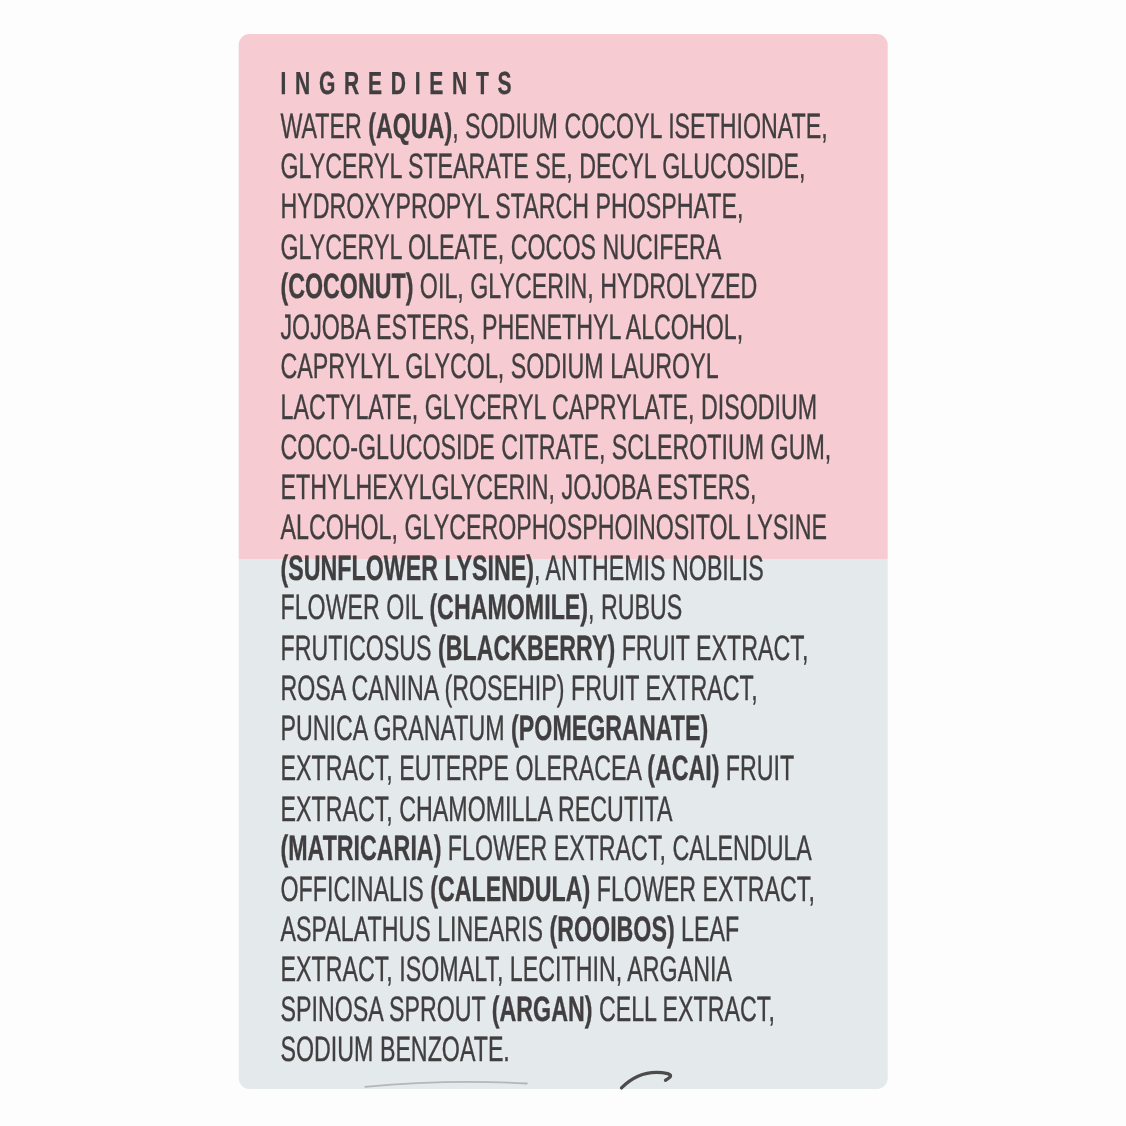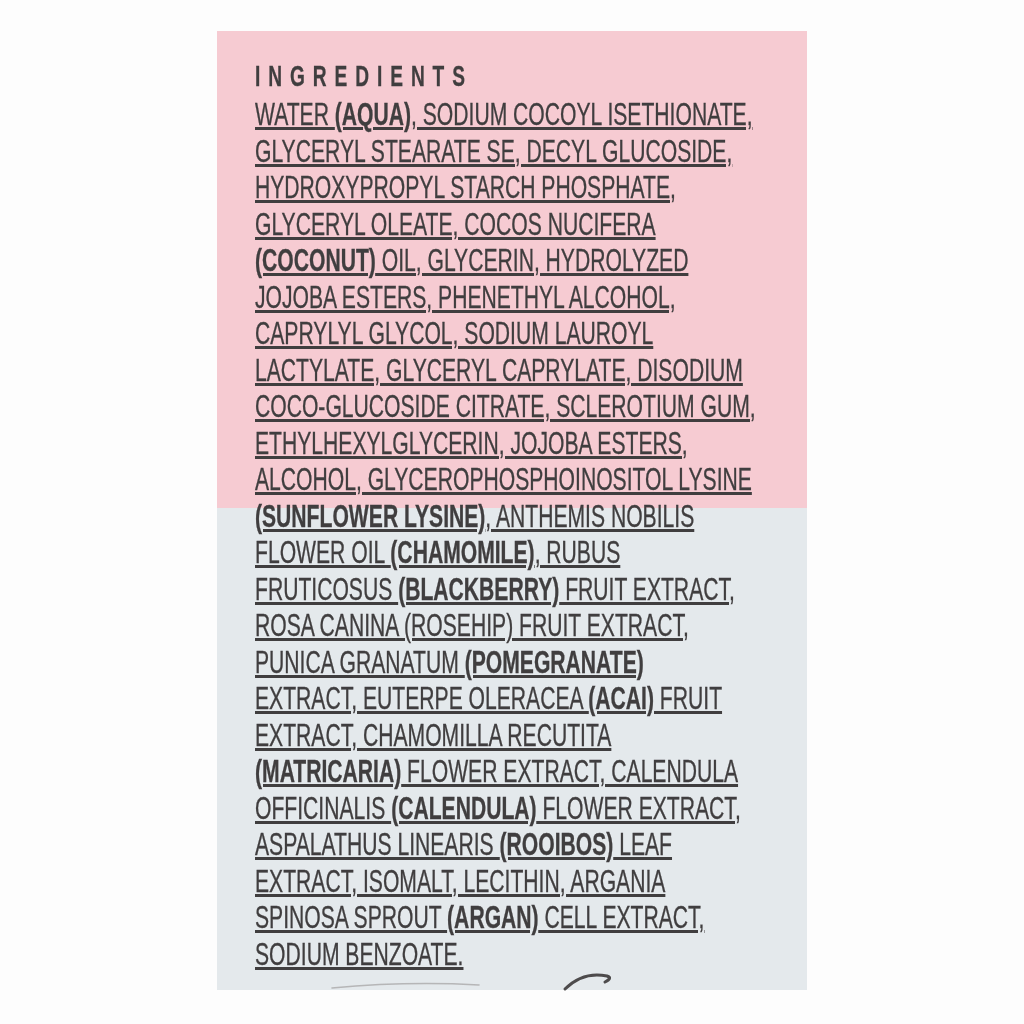--- a/index.html
+++ b/index.html
@@ -26,6 +26,7 @@
       var(--pink, #f6cbd2) 477px,
       var(--blue, #e4e9ec) 477px,
       var(--blue, #e4e9ec) 100%);
+    border-radius: 10px;
   }
   .text-block {
     position: absolute;

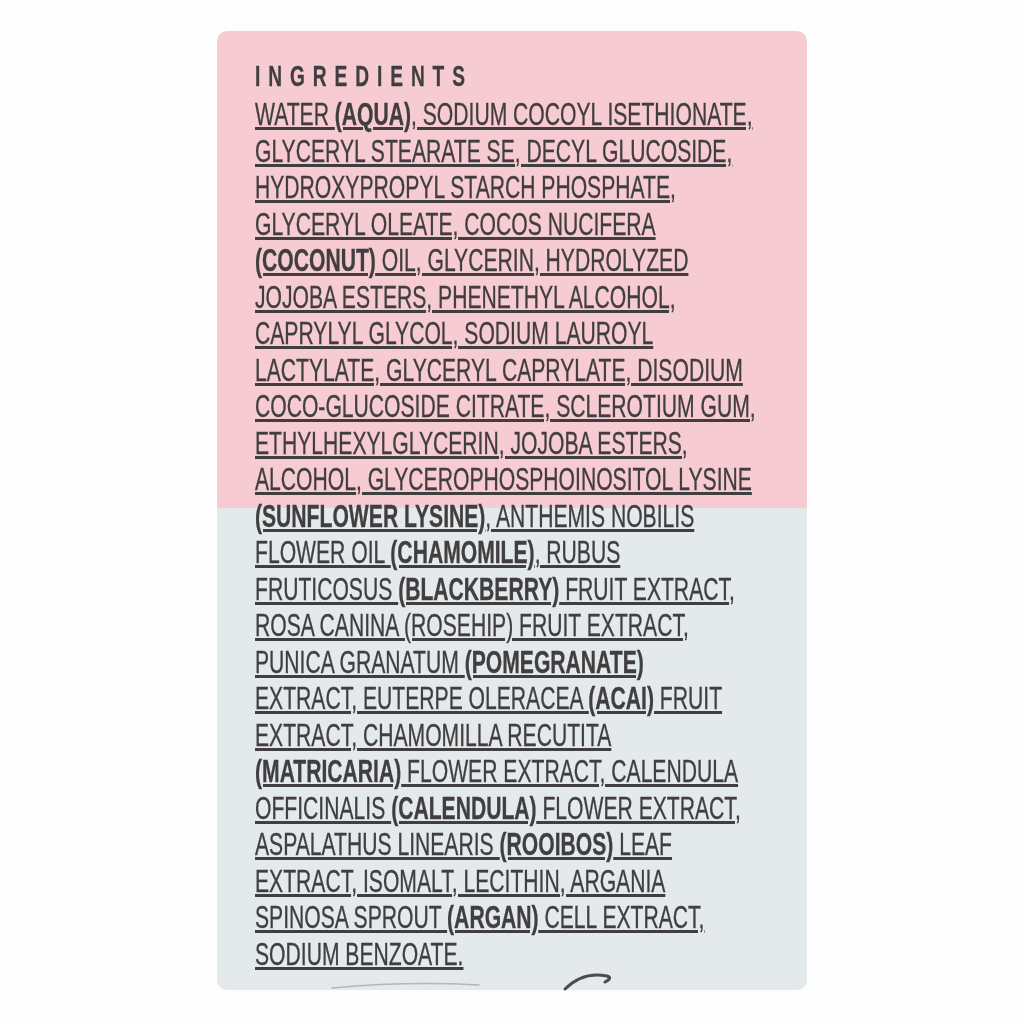--- a/index.html
+++ b/index.html
@@ -47,7 +47,6 @@
   }
   .lines {
     font-size: 32px;
-    text-decoration: underline;
   }
   .text-line {
     line-height: 36.5px;

